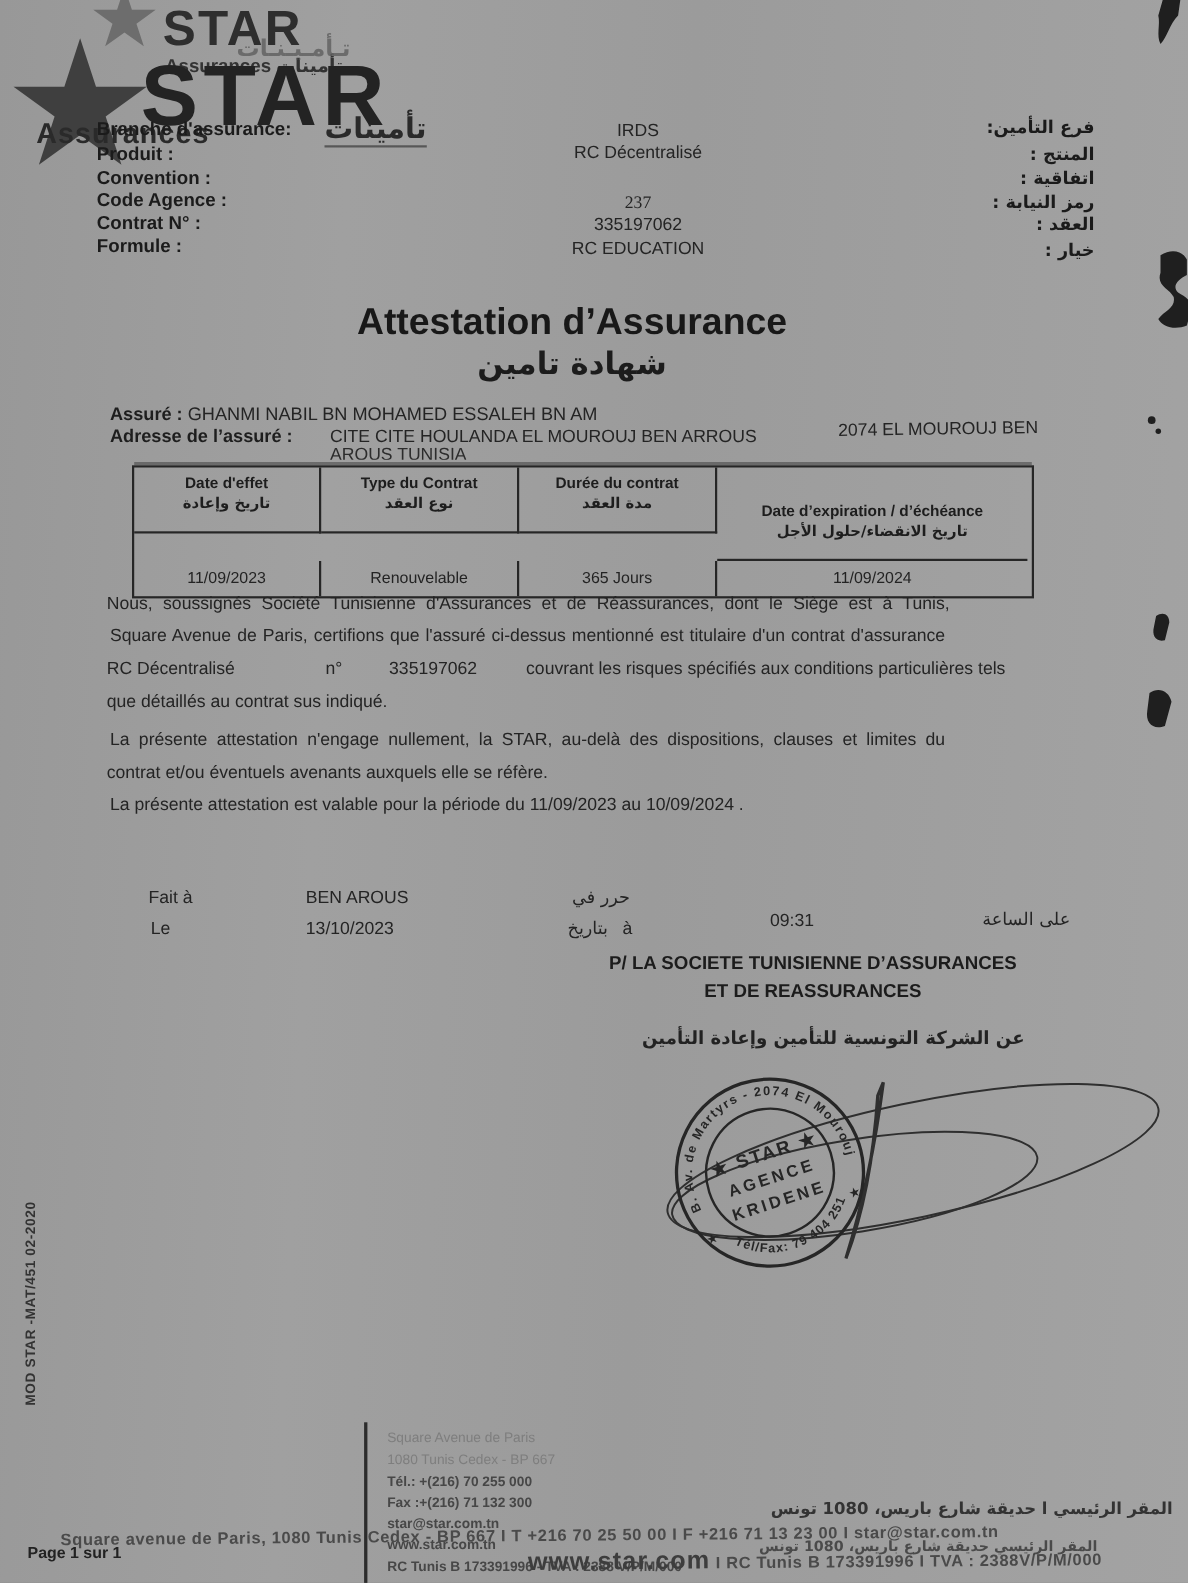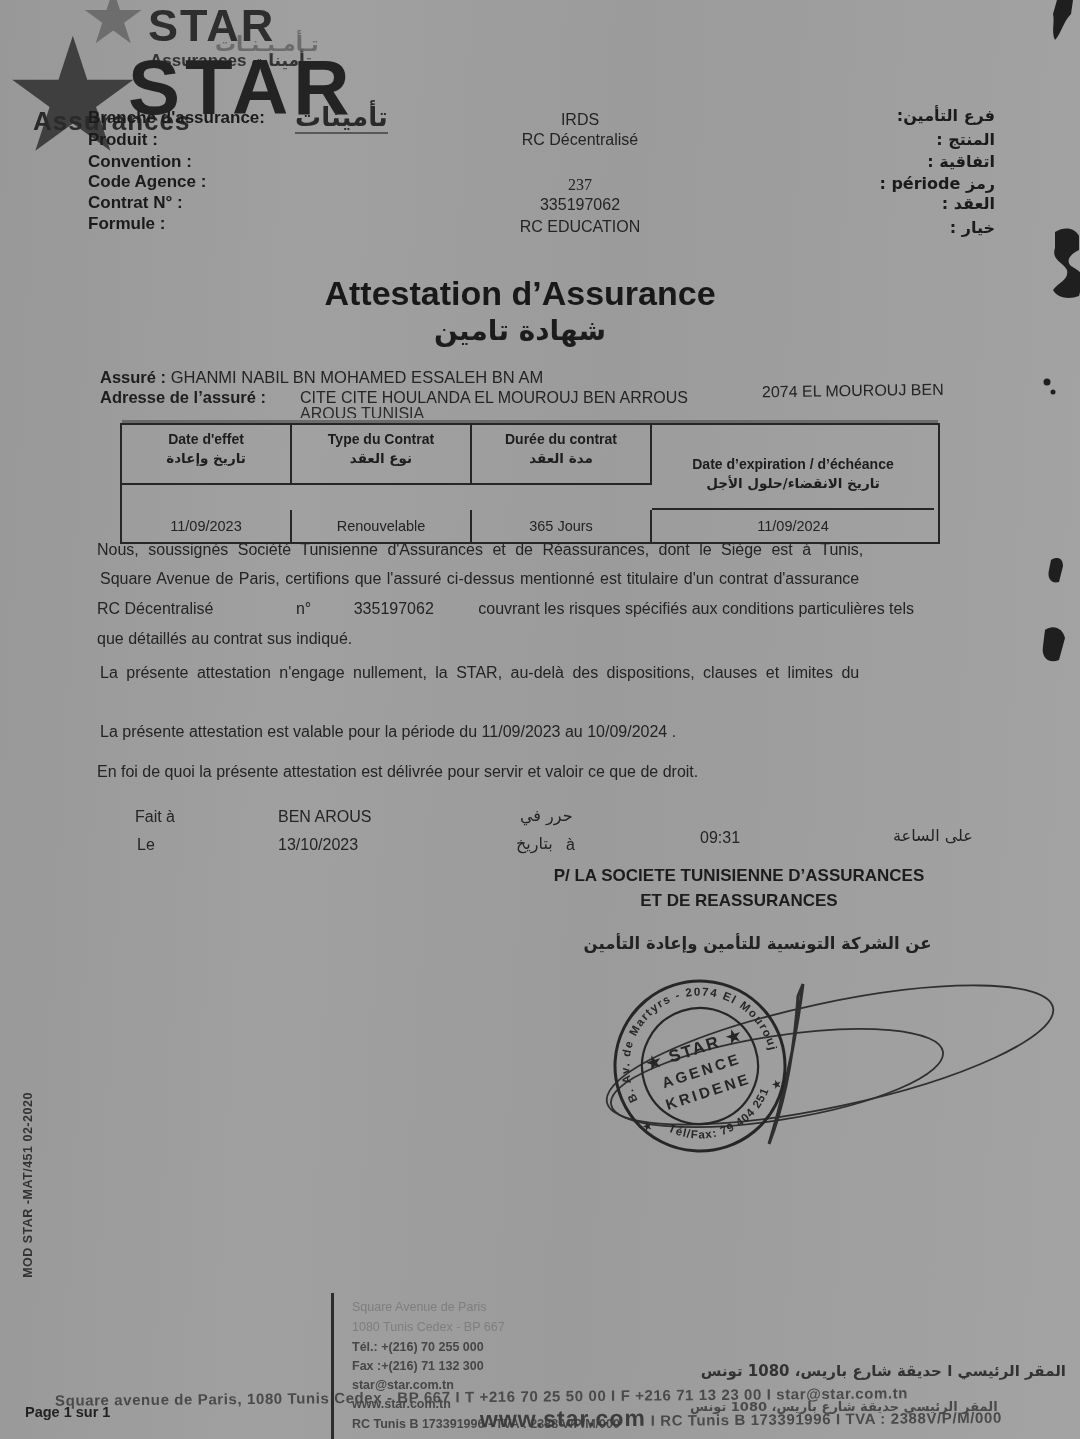--- a/index.html
+++ b/index.html
@@ -73,7 +73,7 @@
   <div class="abs arlabel ar" style="right:85px;top:106px;">فرع التأمين:</div>
   <div class="abs arlabel ar" style="right:85px;top:130px;">المنتج :</div>
   <div class="abs arlabel ar" style="right:85px;top:152px;">اتفاقية :</div>
-  <div class="abs arlabel ar" style="right:85px;top:174px;">رمز période :</div>
+  <div class="abs arlabel ar" style="right:85px;top:174px;">رمز النيابة :</div>
   <div class="abs arlabel ar" style="right:85px;top:194px;">العقد :</div>
   <div class="abs arlabel ar" style="right:85px;top:218px;">خيار :</div>
 

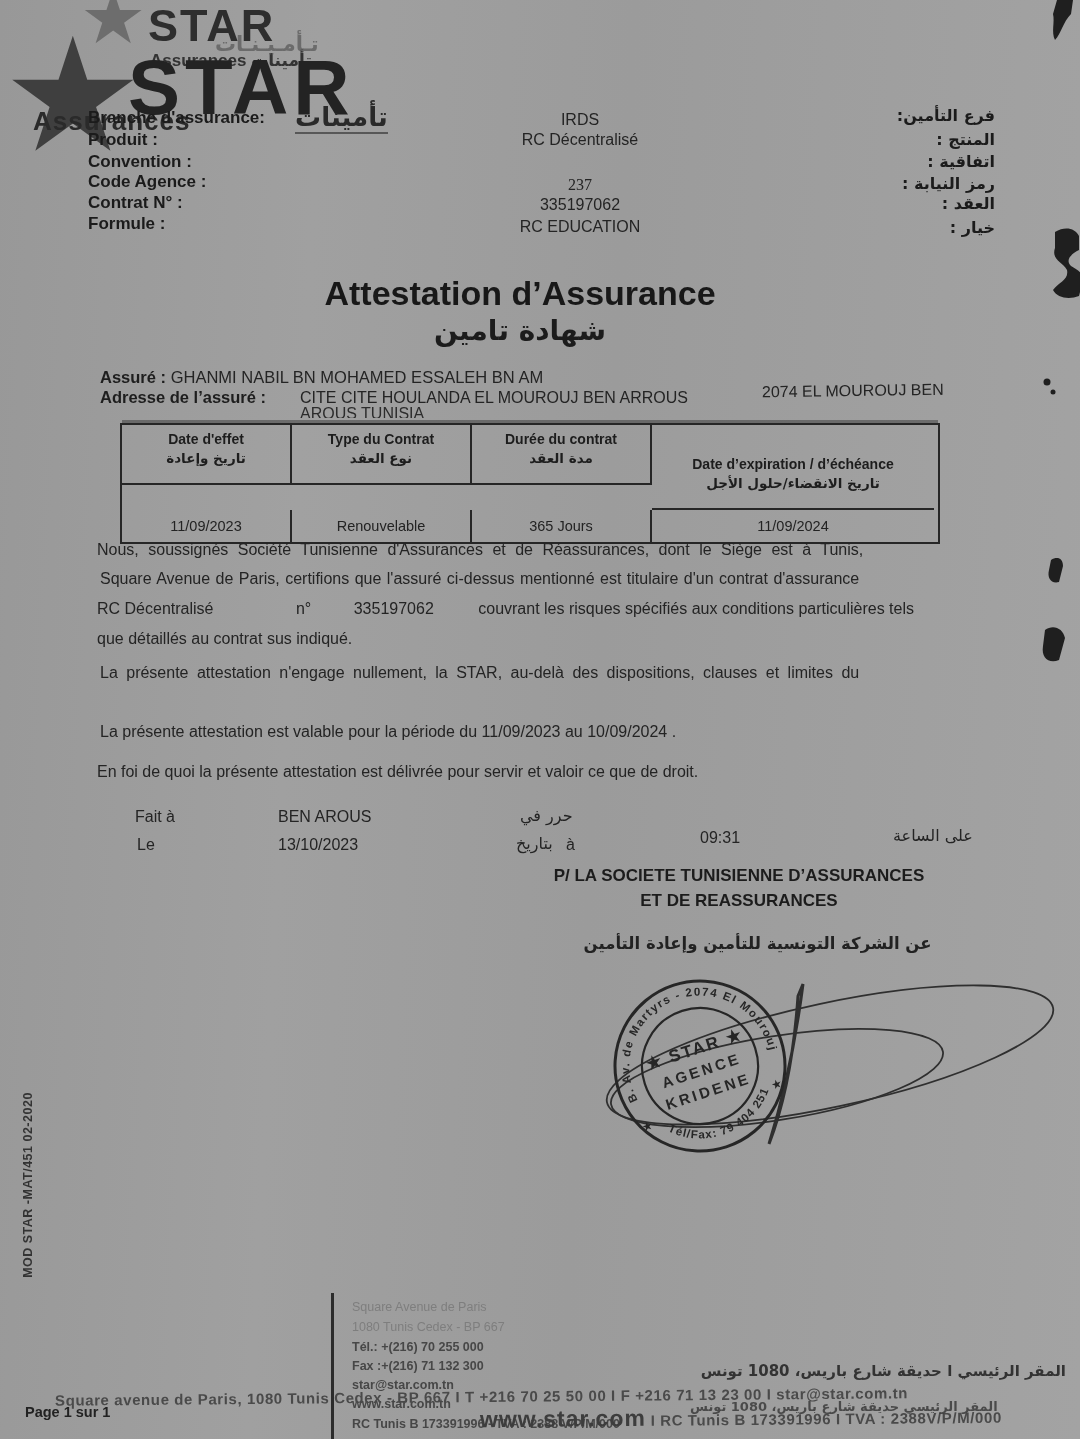--- a/index.html
+++ b/index.html
@@ -122,6 +122,7 @@
   </div>
   <div class="abs bodyline" style="left:97px;top:630px;">que détaillés au contrat sus indiqué.</div>
   <div class="abs bodyline" style="left:100px;top:664px;word-spacing:4px;">La présente attestation n'engage nullement, la STAR, au-delà des dispositions, clauses et limites du</div>
+  <div class="abs bodyline" style="left:97px;top:694px;">contrat et/ou éventuels avenants auxquels elle se réfère.</div>
   <div class="abs bodyline" style="left:100px;top:723px;">La présente attestation est valable pour la période du 11/09/2023 au 10/09/2024 .</div>
   <div class="abs bodyline" style="left:97px;top:763px;">En foi de quoi la présente attestation est délivrée pour servir et valoir ce que de droit.</div>
 

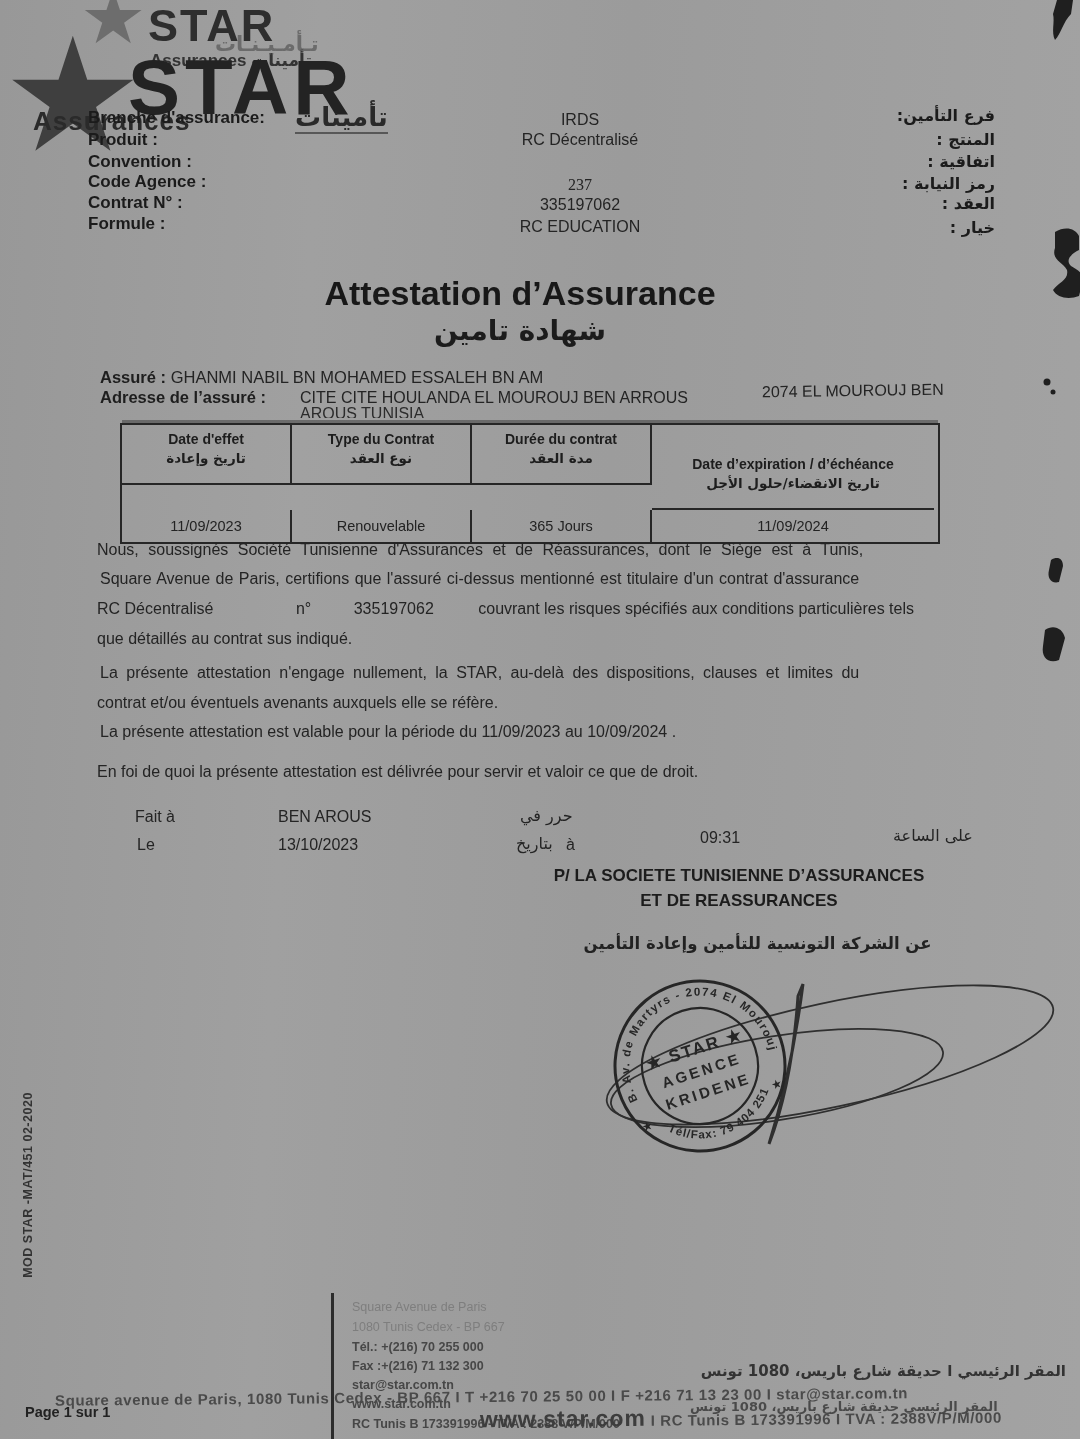--- a/index.html
+++ b/index.html
@@ -124,7 +124,6 @@
   <div class="abs bodyline" style="left:100px;top:664px;word-spacing:4px;">La présente attestation n'engage nullement, la STAR, au-delà des dispositions, clauses et limites du</div>
   <div class="abs bodyline" style="left:97px;top:694px;">contrat et/ou éventuels avenants auxquels elle se réfère.</div>
   <div class="abs bodyline" style="left:100px;top:723px;">La présente attestation est valable pour la période du 11/09/2023 au 10/09/2024 .</div>
-  <div class="abs bodyline" style="left:97px;top:763px;">En foi de quoi la présente attestation est délivrée pour servir et valoir ce que de droit.</div>
 
   <div class="abs bodyline" style="left:135px;top:808px;">Fait à</div>
   <div class="abs bodyline" style="left:278px;top:808px;">BEN AROUS</div>

